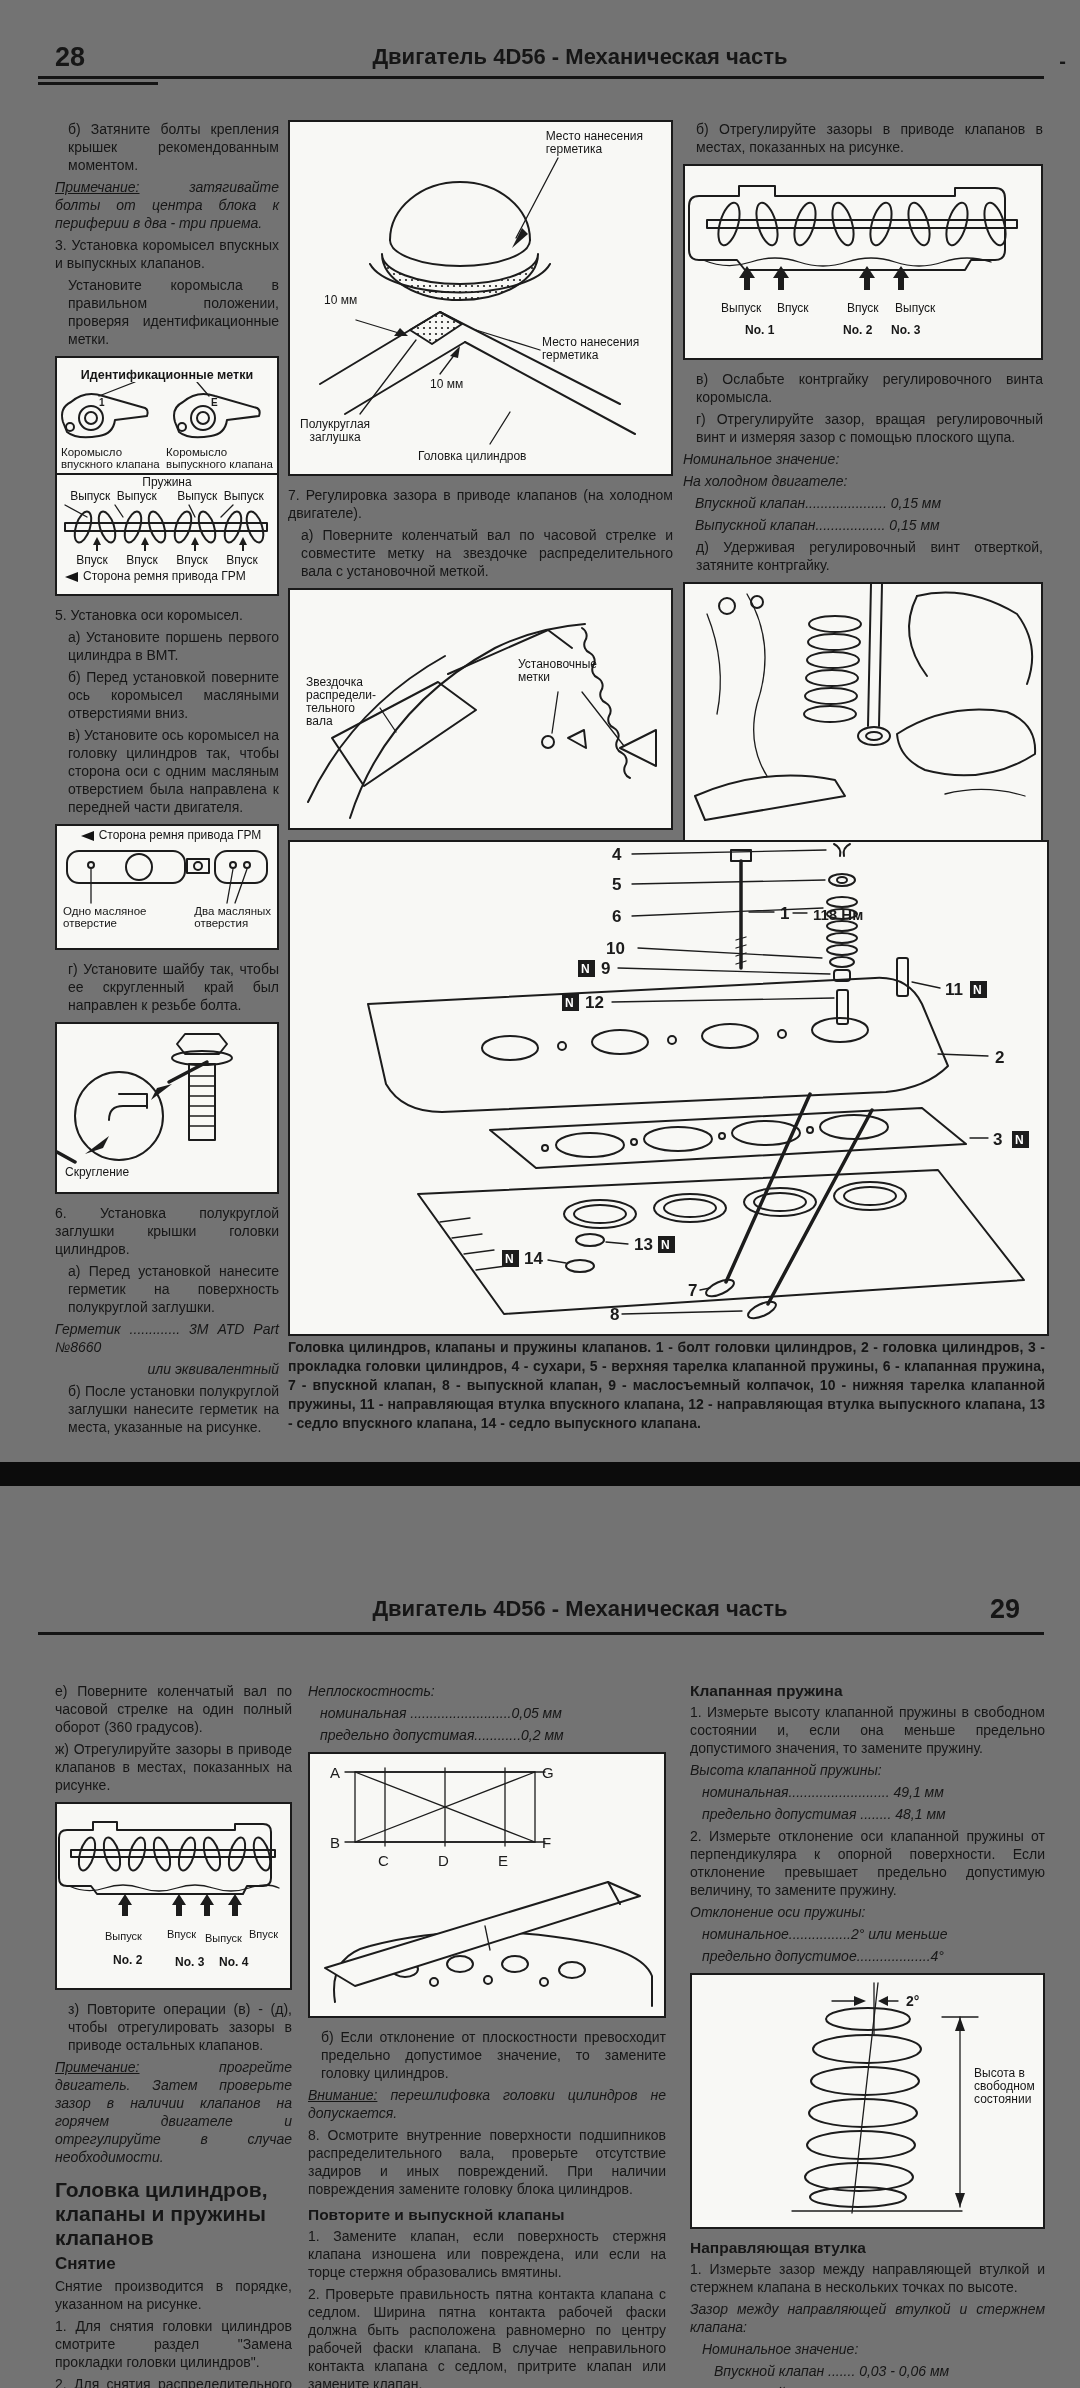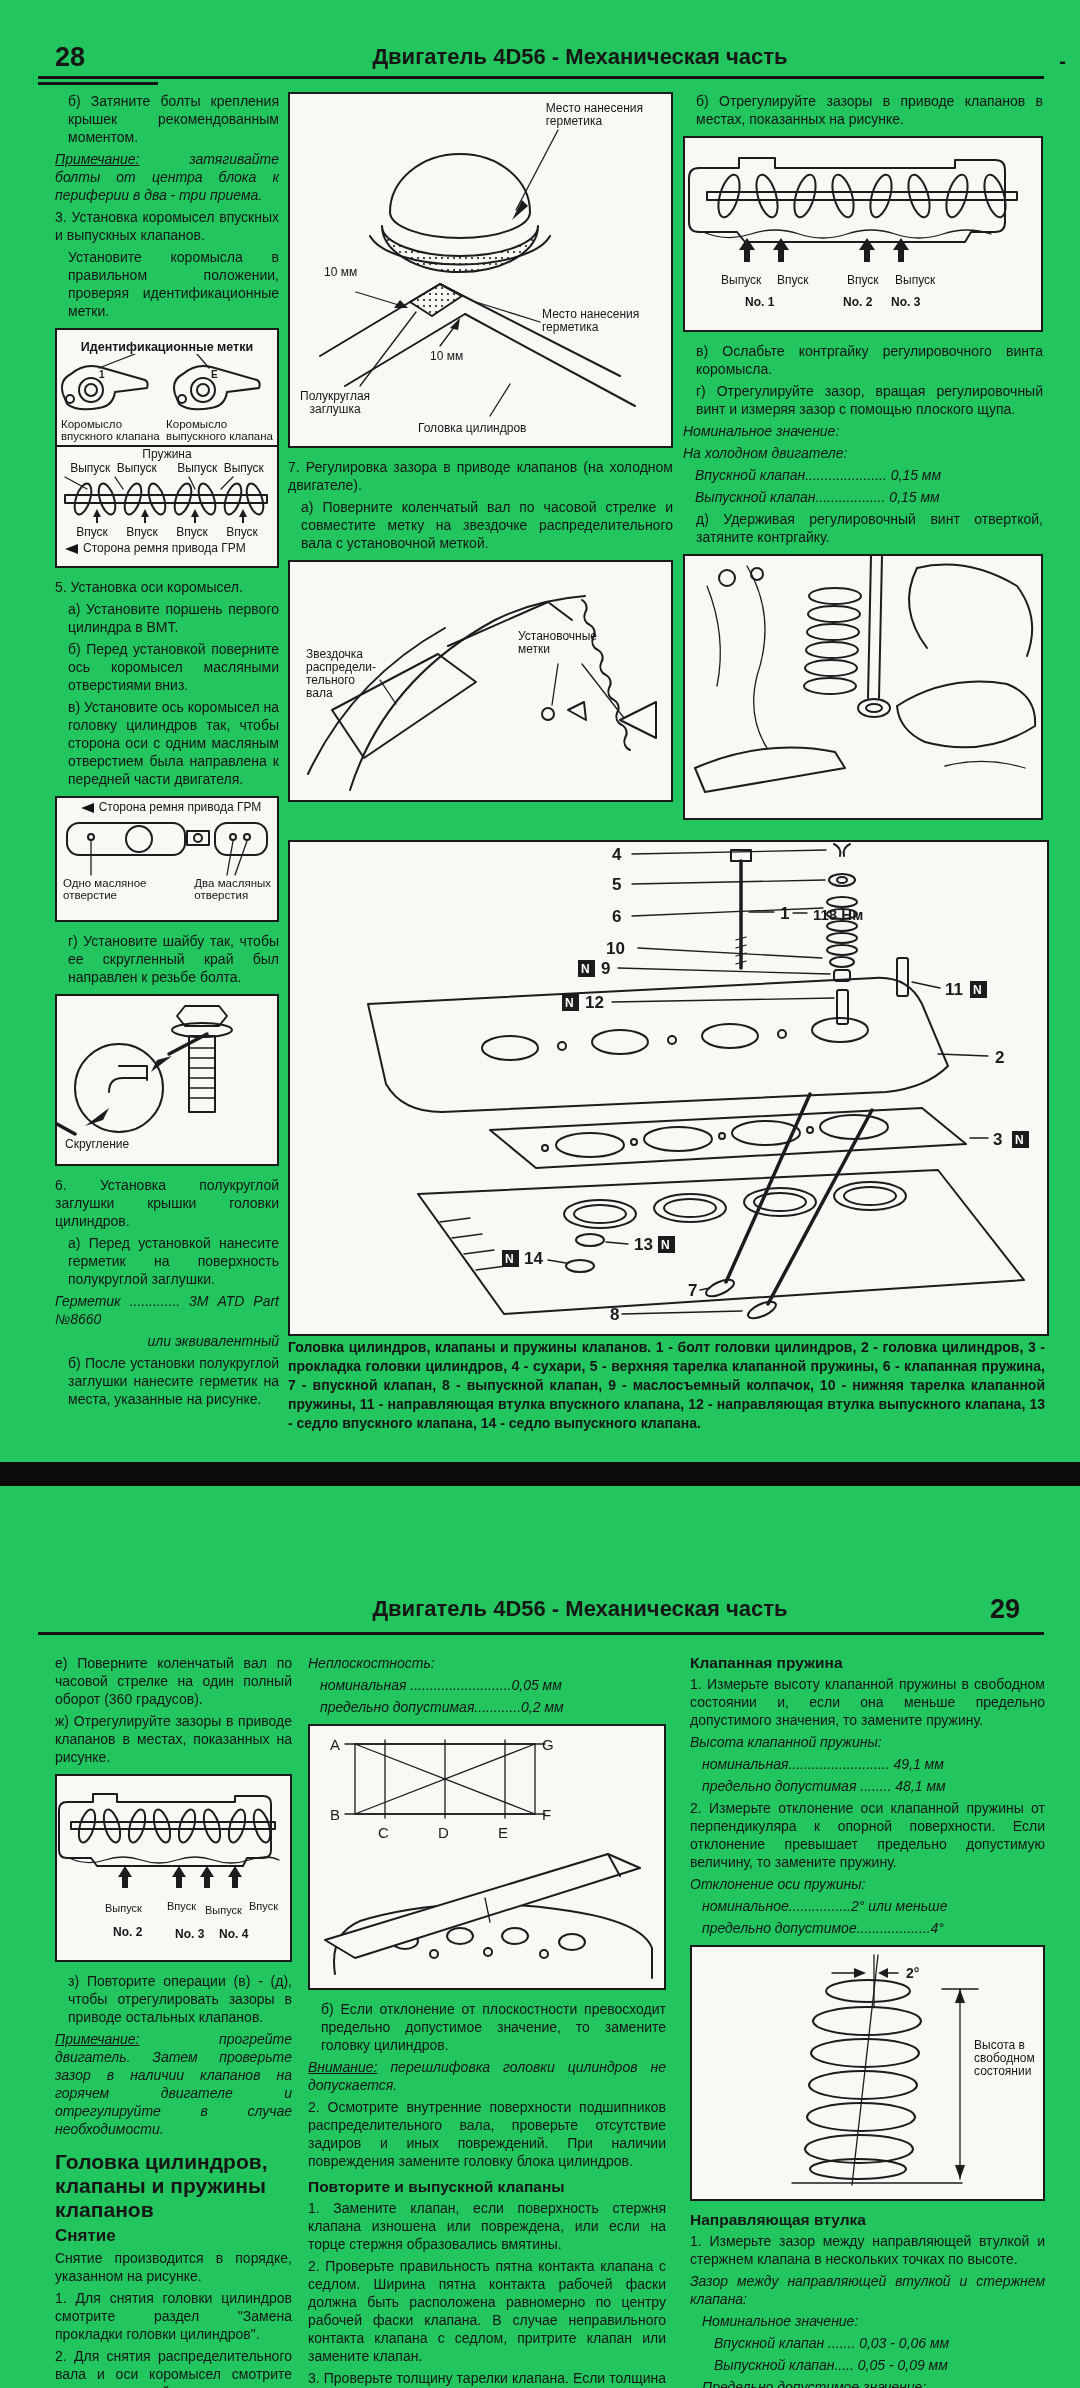--- a/index.html
+++ b/index.html
@@ -3,7 +3,7 @@
 <meta charset="utf-8">
 <style>
   html,body{margin:0;padding:0;background:#dcdcda;}
-  #scan{position:relative;width:1080px;height:2388px;margin:0 auto;background:#22c55e;
+  #scan{position:relative;width:1080px;height:2388px;margin:0 auto;background:#737373;
         font-family:"Liberation Sans",sans-serif;color:#161616;overflow:hidden;}
   .page{position:absolute;left:0;width:1080px;}
   .col{position:absolute;}

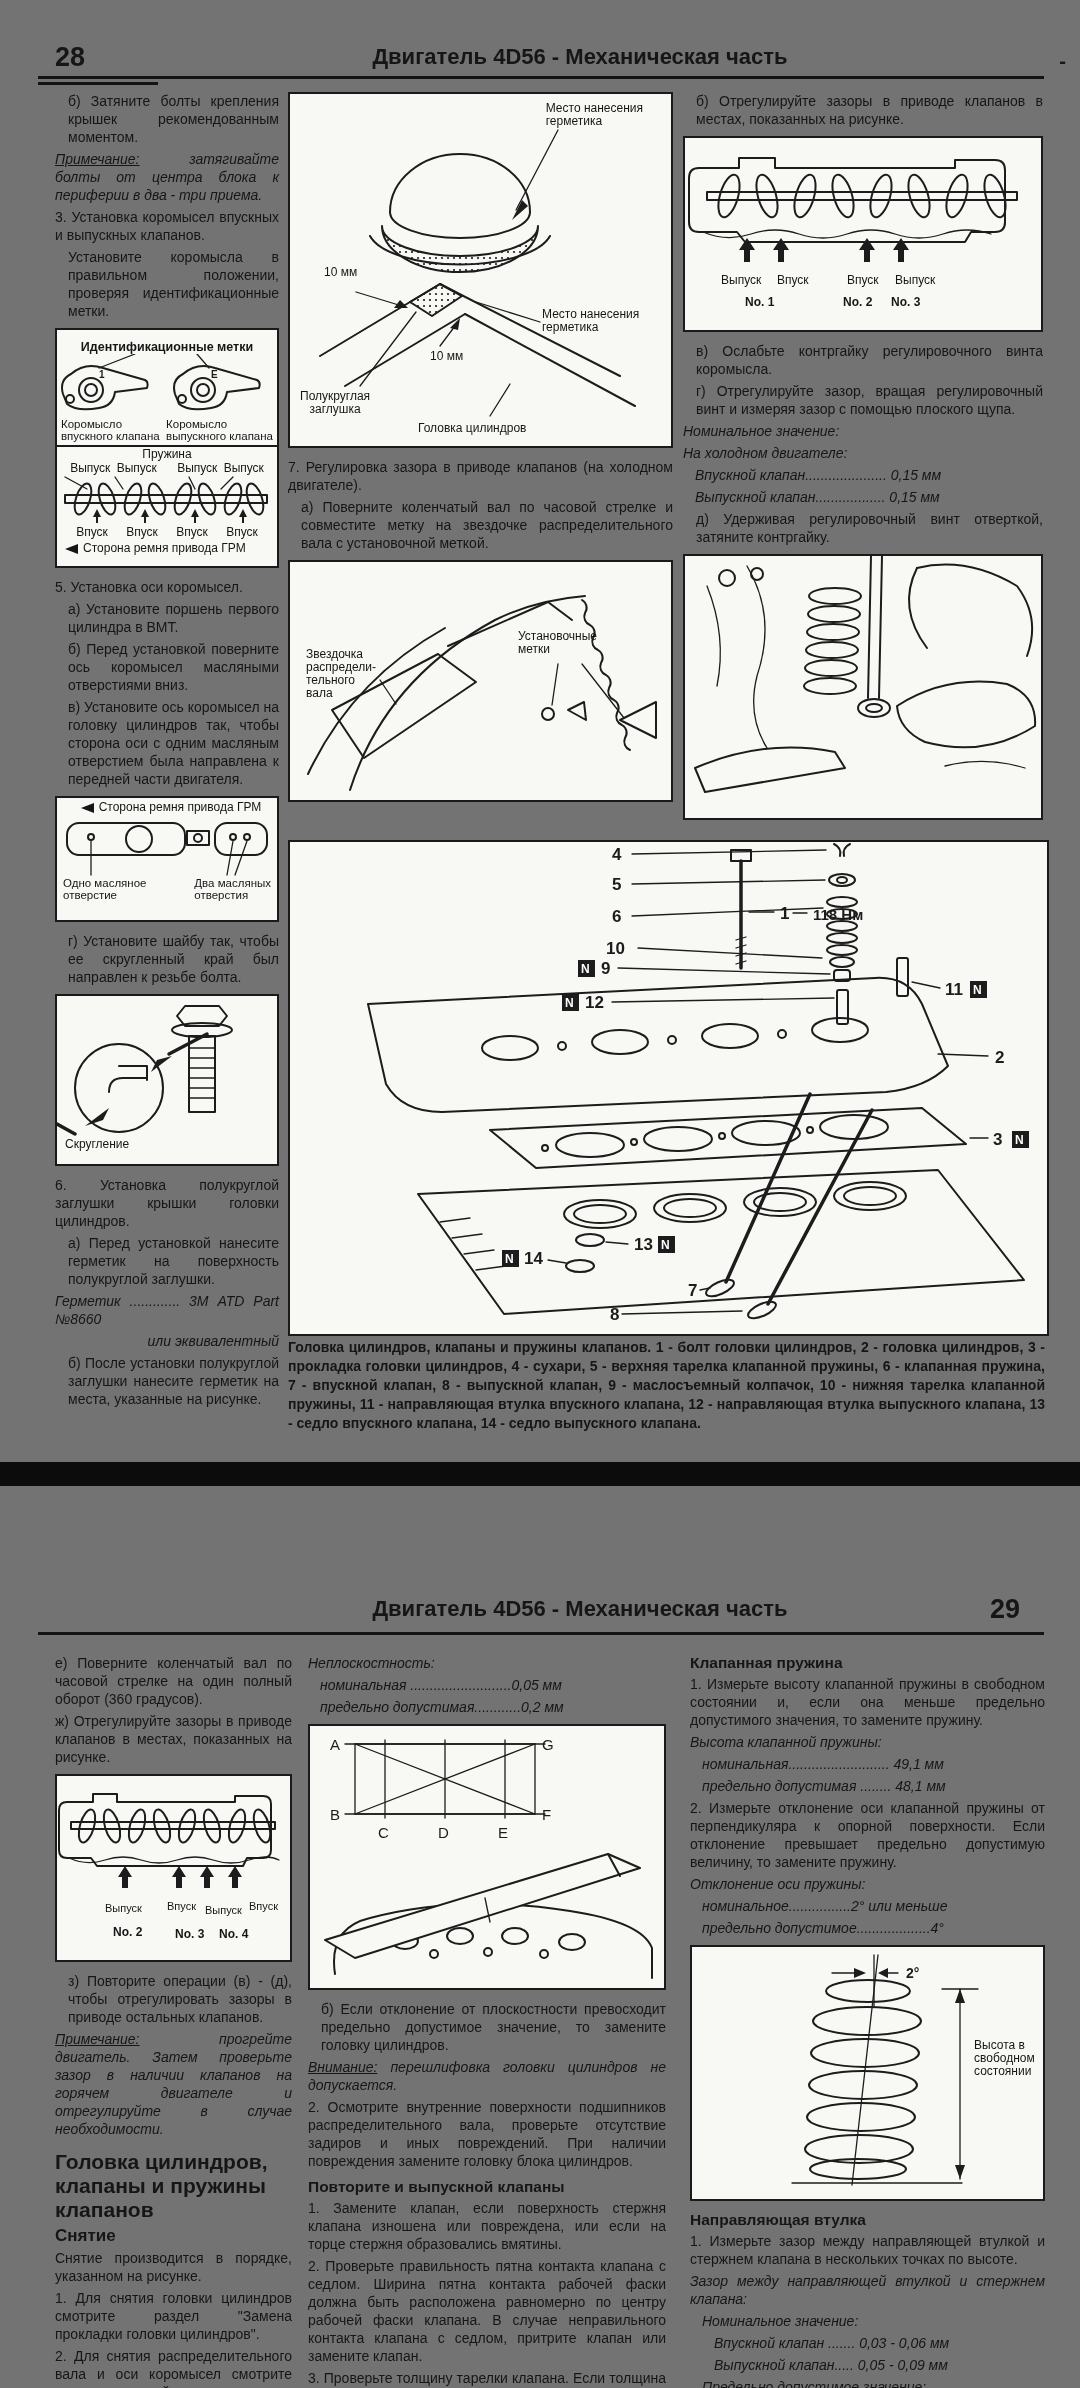--- a/index.html
+++ b/index.html
@@ -6,7 +6,7 @@
   #scan{position:relative;width:1080px;height:2388px;margin:0 auto;background:#737373;
         font-family:"Liberation Sans",sans-serif;color:#161616;overflow:hidden;}
   .page{position:absolute;left:0;width:1080px;}
-  .col{position:absolute;}
+  .col{position:absolute;margin-top:28px;}
   .col p{margin:0 0 4px;font-size:14px;line-height:18px;text-align:justify;}
   .ind{padding-left:13px;}
   .note{font-style:italic;}

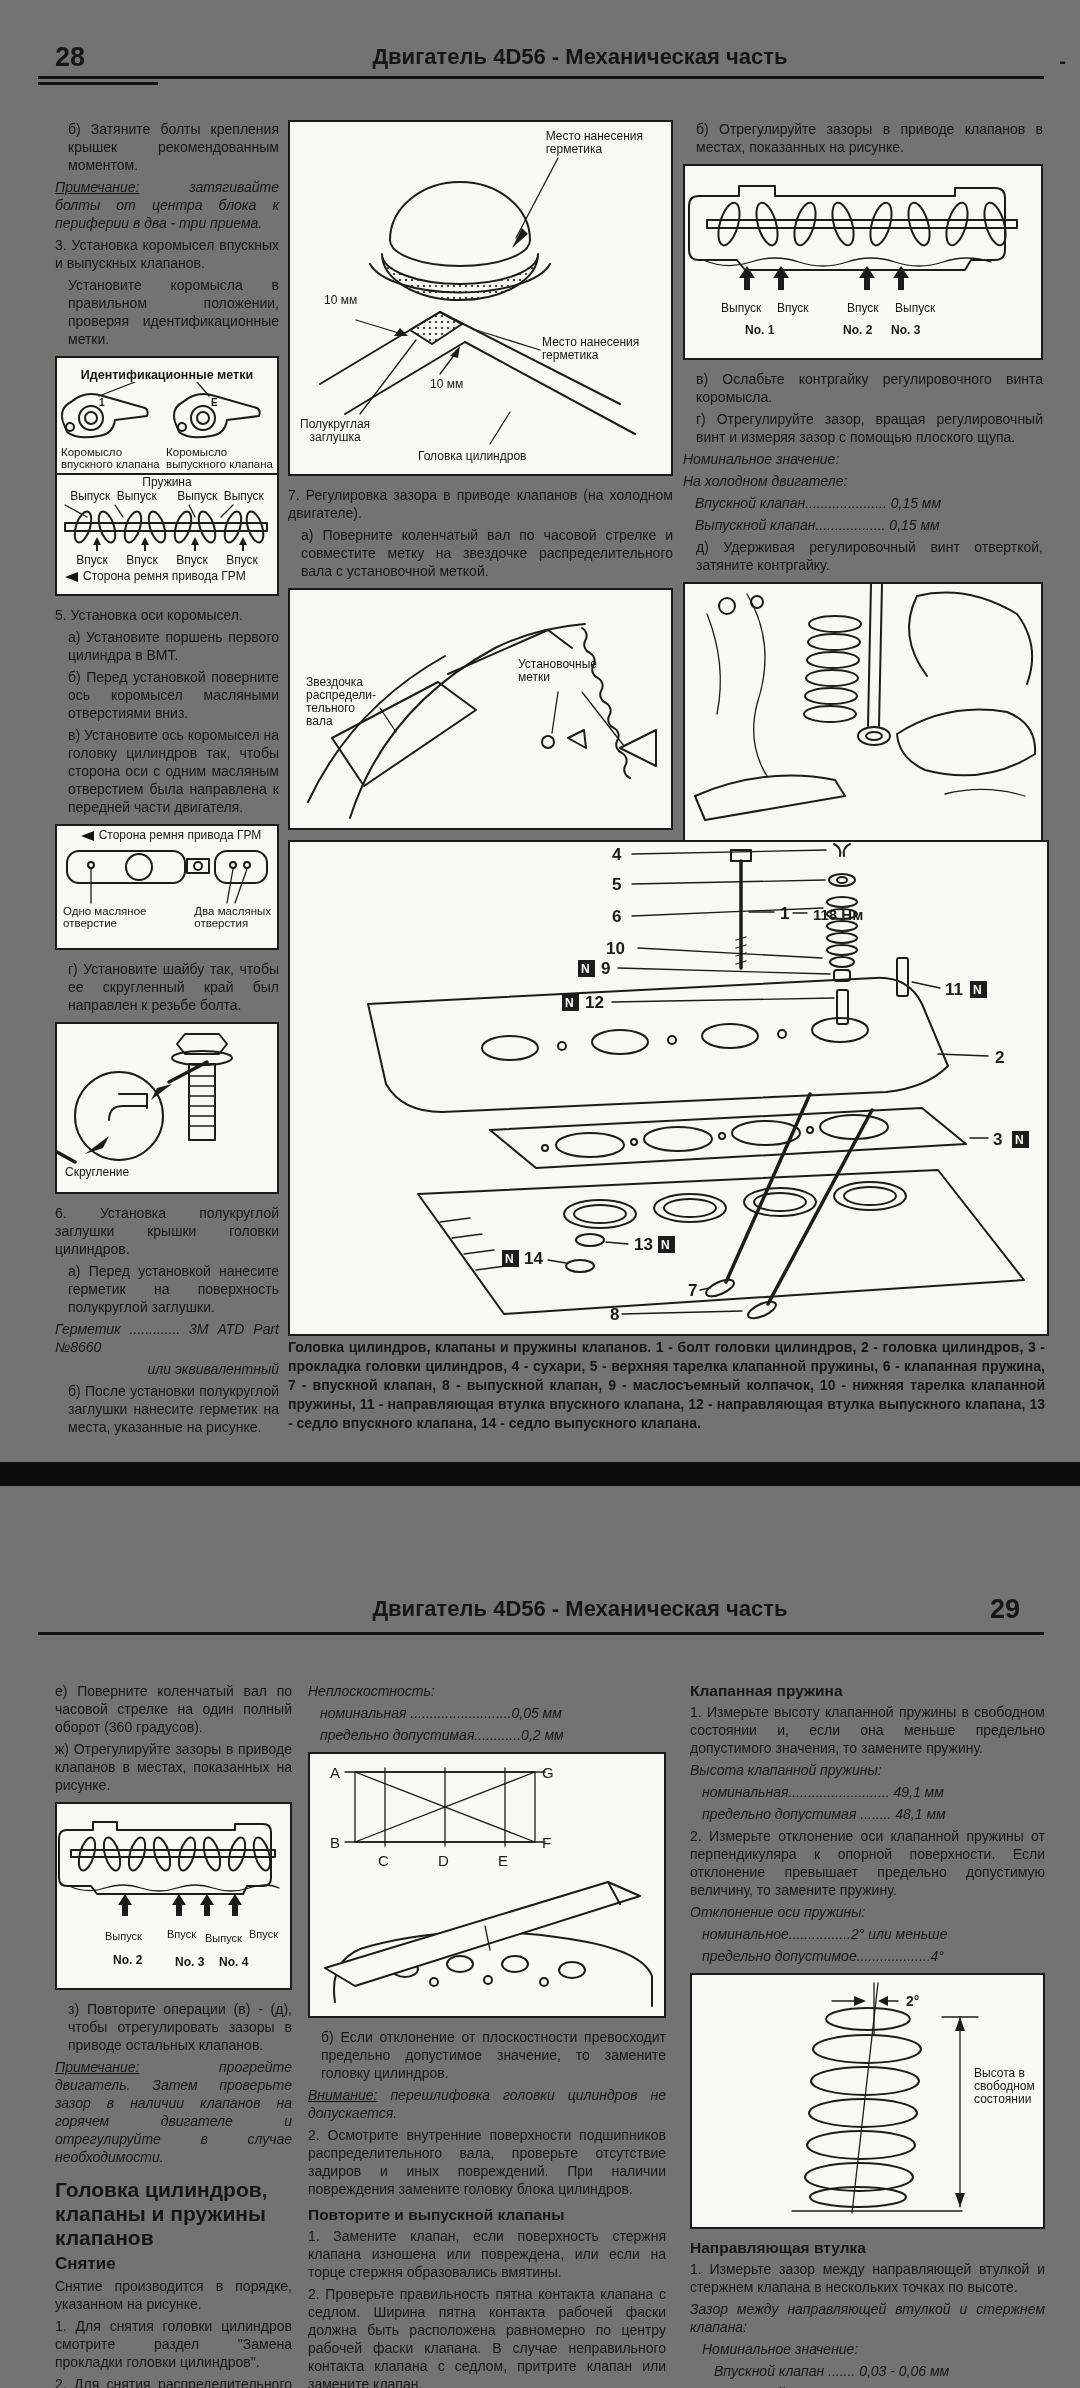--- a/index.html
+++ b/index.html
@@ -494,7 +494,7 @@
 
       <p class="ind">б) Если отклонение от плоскостности превосходит предельно допустимое значение, то замените головку цилиндров.</p>
       <p class="note"><span class="u">Внимание:</span> <span>перешлифовка головки цилиндров не допускается.</span></p>
-      <p>2. Осмотрите внутренние поверхности подшипников распределительного вала, проверьте отсутствие задиров и иных повреждений. При наличии повреждения замените головку блока цилиндров.</p>
+      <p>8. Осмотрите внутренние поверхности подшипников распределительного вала, проверьте отсутствие задиров и иных повреждений. При наличии повреждения замените головку блока цилиндров.</p>
 
       <div class="h3">Повторите и выпускной клапаны</div>
       <p>1. Замените клапан, если поверхность стержня клапана изношена или повреждена, или если на торце стержня образовались вмятины.</p>

